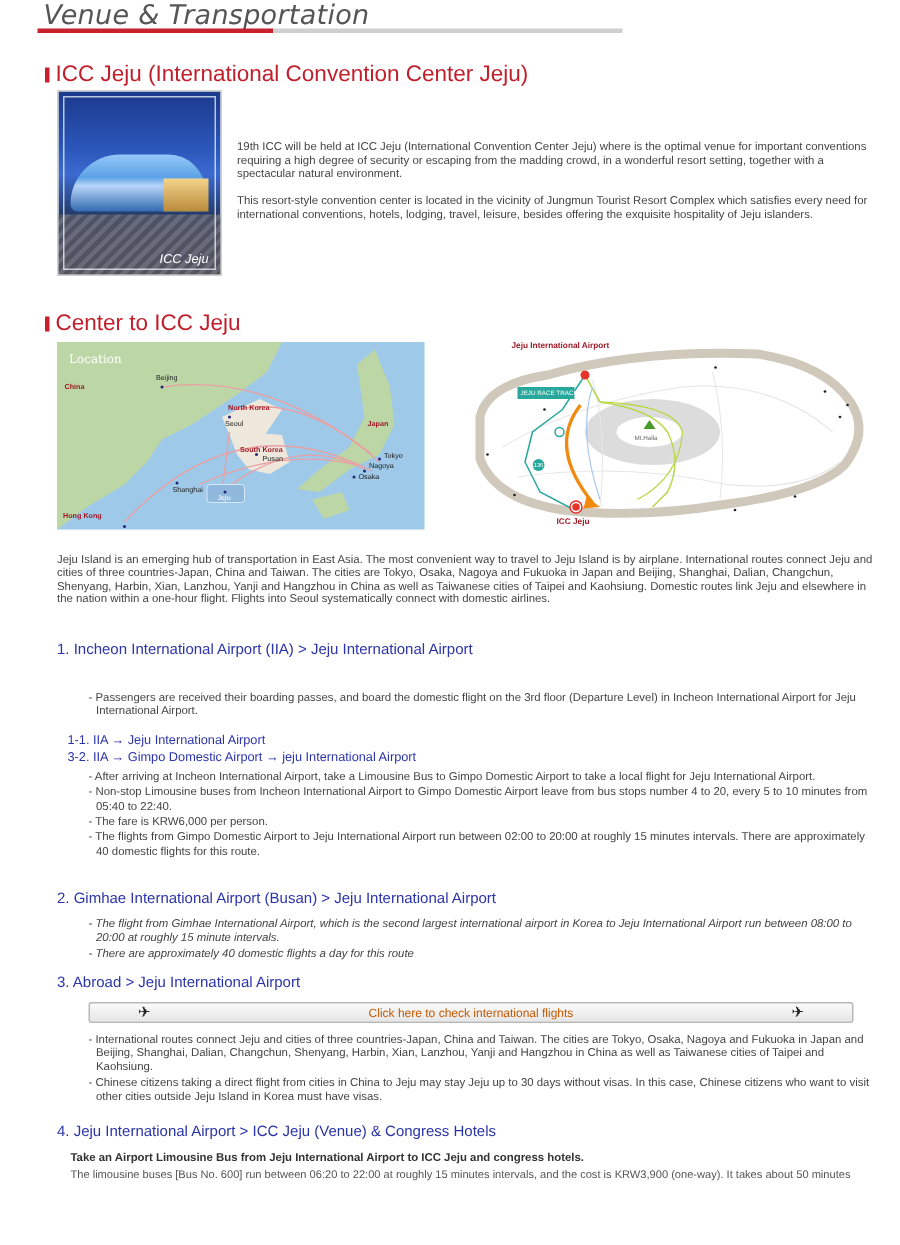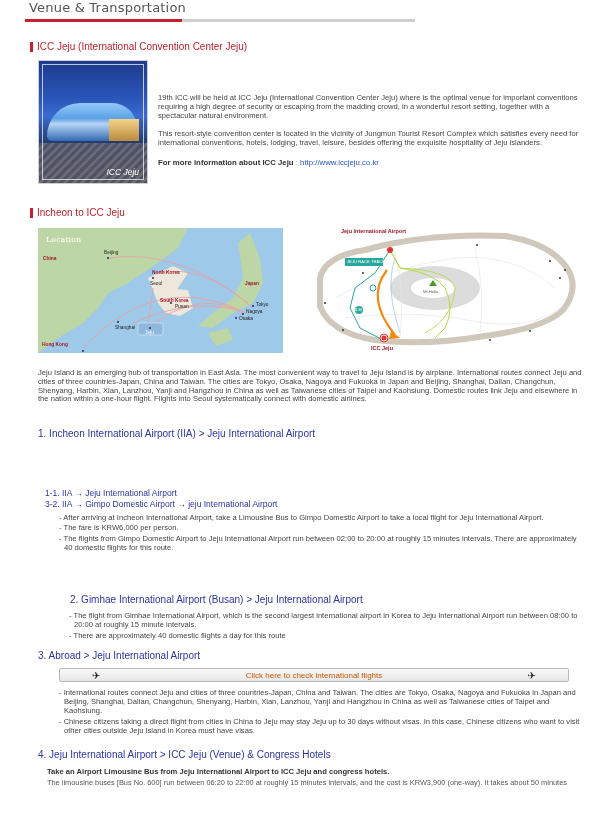--- a/index.html
+++ b/index.html
@@ -7,7 +7,7 @@
   .abs { position:absolute; }
 
   
-  .page-title { left:29px; top:0px; font-family:"DejaVu Sans", sans-serif; font-size:13px; color:#555; letter-spacing:0.2px; }
+  .page-title { left:29px; top:0px; font-family:"DejaVu Sans", sans-serif; font-size:18px; color:#555; letter-spacing:0.2px;font-style:italic; }
   .title-line-red { left:25px; top:19px; width:157px; height:3px; background:#c8202c; }
   .title-line-gray { left:182px; top:19px; width:233px; height:3px; background:#cfcfcf; }
 

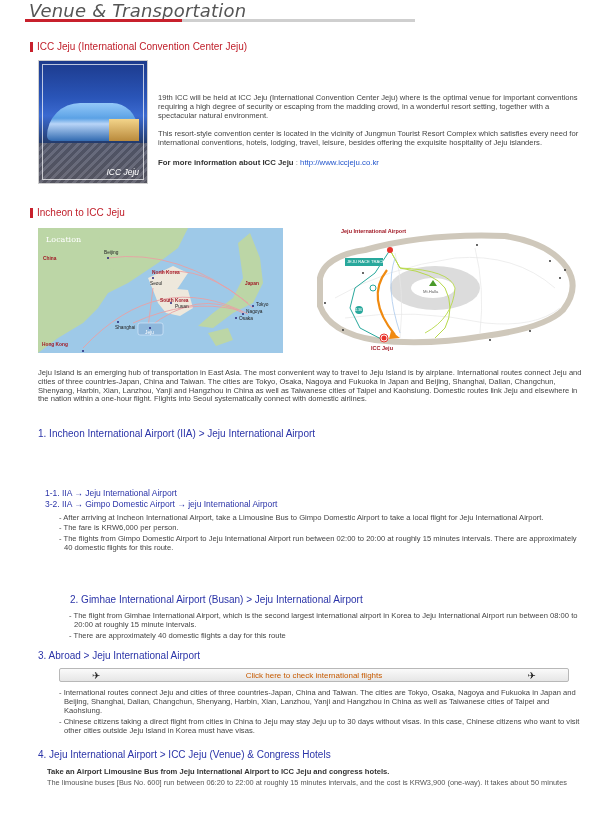--- a/index.html
+++ b/index.html
@@ -12,7 +12,7 @@
   .title-line-gray { left:182px; top:19px; width:233px; height:3px; background:#cfcfcf; }
 
   
-  .sec-head { font-size:10px; color:#c0202b; display:flex; align-items:center; }
+  .sec-head { font-size:15px; color:#c0202b; display:flex; align-items:center; }
   .sec-head .bar { width:3px; height:10px; background:#c8202c; margin-right:4px; display:inline-block; }
 
   

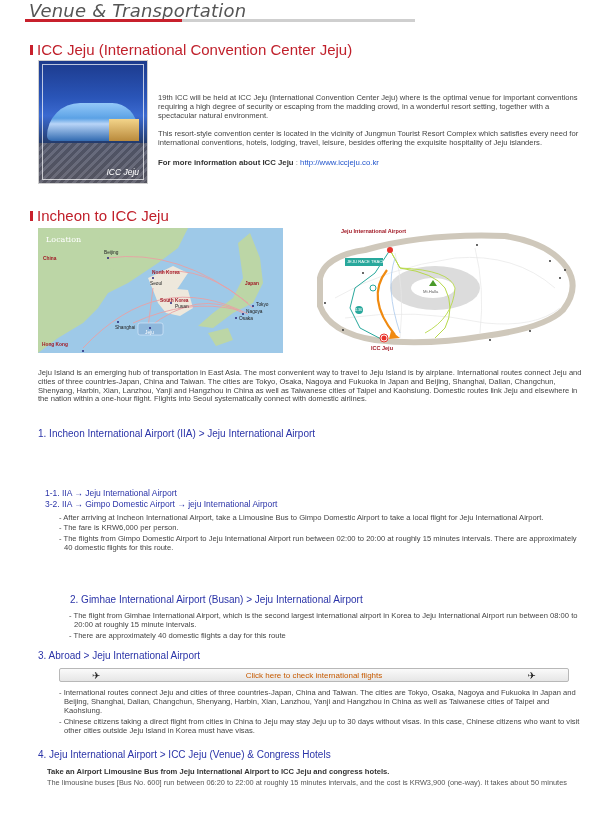--- a/index.html
+++ b/index.html
@@ -76,9 +76,6 @@
 <div class="abs intro">
   <p>19th ICC will be held at ICC Jeju (International Convention Center Jeju) where is the optimal venue for important conventions requiring a high degree of security or escaping from the madding crowd, in a wonderful resort setting, together with a spectacular natural environment.</p>
   <p style="margin-bottom:11px;">This resort-style convention center is located in the vicinity of Jungmun Tourist Resort Complex which satisfies every need for international conventions, hotels, lodging, travel, leisure, besides offering the exquisite hospitality of Jeju islanders.</p>
-  <div class="more-info">
-    <span>For more information about ICC Jeju</span><span style="font-weight:normal;color:#888;"> : </span><a href="#">http://www.iccjeju.co.kr</a>
-  </div>
 </div>
 
 <div class="abs sec-head" style="left:30px;top:207px;">

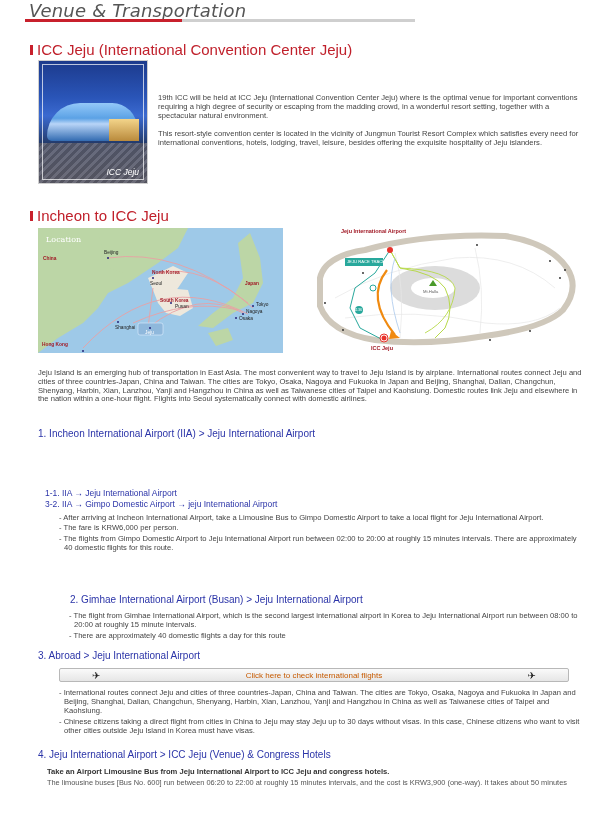--- a/index.html
+++ b/index.html
@@ -80,7 +80,7 @@
 
 <div class="abs sec-head" style="left:30px;top:207px;">
   <span class="bar"></span>
-  <span>Incheon to ICC Jeju</span>
+  <span>Center to ICC Jeju</span>
 </div>
 
 <div class="abs map-left">

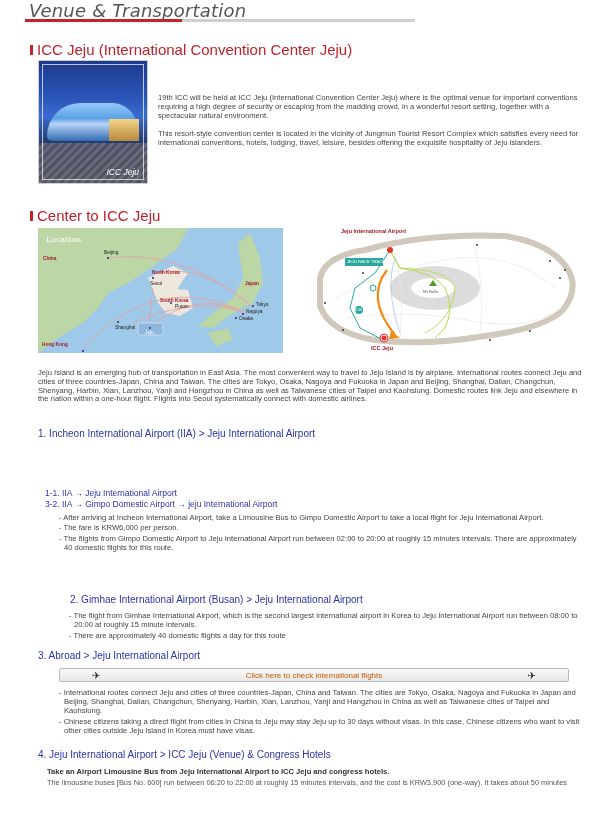--- a/index.html
+++ b/index.html
@@ -177,6 +177,7 @@
 <div class="abs rhead" style="left:38px;top:428px;">1. Incheon International Airport (IIA)   &gt;  Jeju International Airport</div>
 <div class="abs rsub" style="left:45px;top:446px;margin-top:42px;">1-1. IIA  →  Jeju International Airport</div>
 <ul class="abs blist" style="left:55px;top:460px;width:530px;">
+  <li>- Passengers are received their boarding passes, and board the domestic flight on the 3rd floor (Departure Level) in Incheon International Airport for Jeju International Airport.</li>
 </ul>
 <div class="abs rsub" style="left:45px;top:499px;">3-2. IIA  →  Gimpo Domestic Airport  →  jeju International Airport</div>
 <ul class="abs blist" style="left:55px;top:513px;width:530px;">

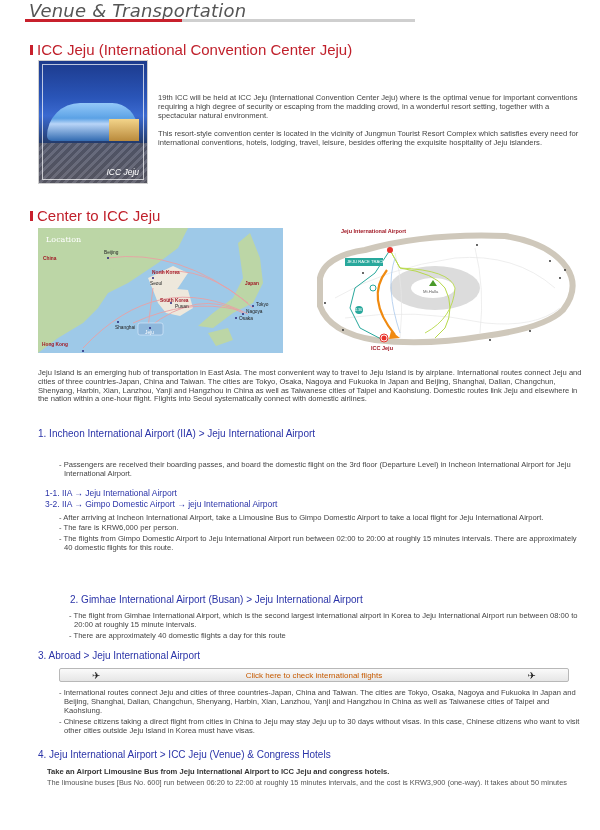--- a/index.html
+++ b/index.html
@@ -182,6 +182,7 @@
 <div class="abs rsub" style="left:45px;top:499px;">3-2. IIA  →  Gimpo Domestic Airport  →  jeju International Airport</div>
 <ul class="abs blist" style="left:55px;top:513px;width:530px;">
   <li>- After arriving at Incheon International Airport, take a Limousine Bus to Gimpo Domestic Airport to take a local flight for Jeju International Airport.</li>
+  <li>- Non-stop Limousine buses from Incheon International Airport to Gimpo Domestic Airport leave from bus stops number 4 to 20, every 5 to 10 minutes from 05:40 to 22:40.</li>
   <li>- The fare is KRW6,000 per person.</li>
   <li>- The flights from Gimpo Domestic Airport to Jeju International Airport run between 02:00 to 20:00 at roughly 15 minutes intervals. There are approximately 40 domestic flights for this route.</li>
 </ul>

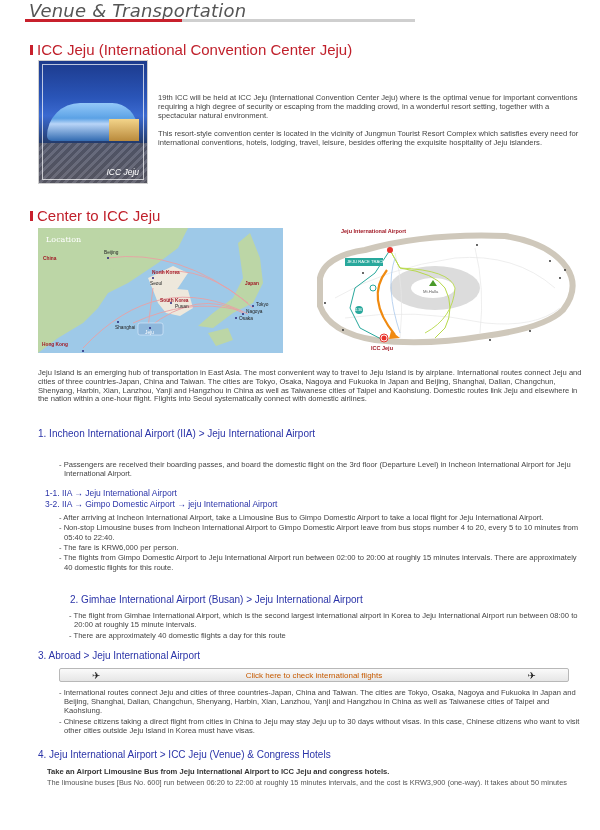--- a/index.html
+++ b/index.html
@@ -187,7 +187,7 @@
   <li>- The flights from Gimpo Domestic Airport to Jeju International Airport run between 02:00 to 20:00 at roughly 15 minutes intervals. There are approximately 40 domestic flights for this route.</li>
 </ul>
 
-<div class="abs rhead" style="left:38px;top:594px;margin-left:32px;">2. Gimhae International Airport (Busan)   &gt;  Jeju International Airport</div>
+<div class="abs rhead" style="left:38px;top:594px;">2. Gimhae International Airport (Busan)   &gt;  Jeju International Airport</div>
 <ul class="abs blist" style="left:65px;top:611px;width:530px;">
   <li>- The flight from Gimhae International Airport, which is the second largest international airport in Korea to Jeju International Airport run between 08:00 to 20:00 at roughly 15 minute intervals.</li>
   <li>- There are approximately 40 domestic flights a day for this route</li>

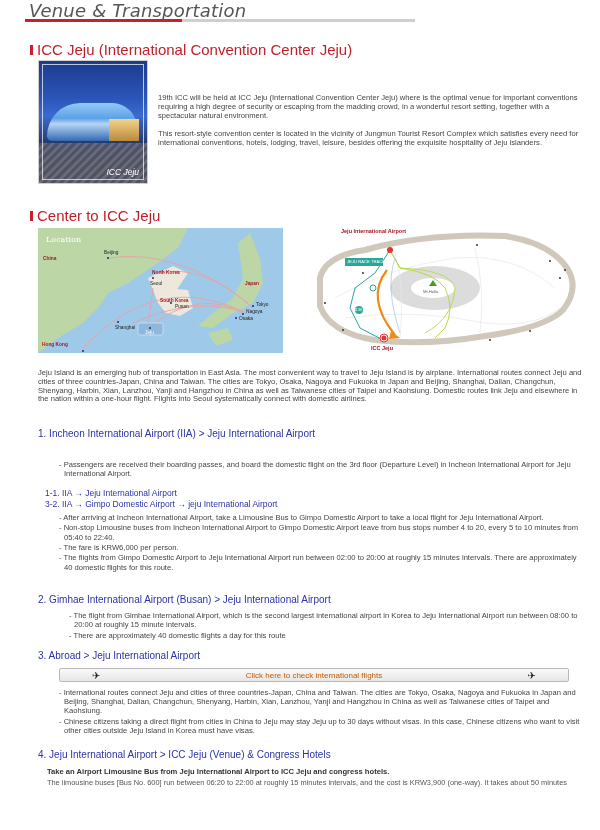--- a/index.html
+++ b/index.html
@@ -188,7 +188,7 @@
 </ul>
 
 <div class="abs rhead" style="left:38px;top:594px;">2. Gimhae International Airport (Busan)   &gt;  Jeju International Airport</div>
-<ul class="abs blist" style="left:65px;top:611px;width:530px;">
+<ul class="abs blist" style="left:55px;top:611px;width:530px;font-style:italic;">
   <li>- The flight from Gimhae International Airport, which is the second largest international airport in Korea to Jeju International Airport run between 08:00 to 20:00 at roughly 15 minute intervals.</li>
   <li>- There are approximately 40 domestic flights a day for this route</li>
 </ul>

